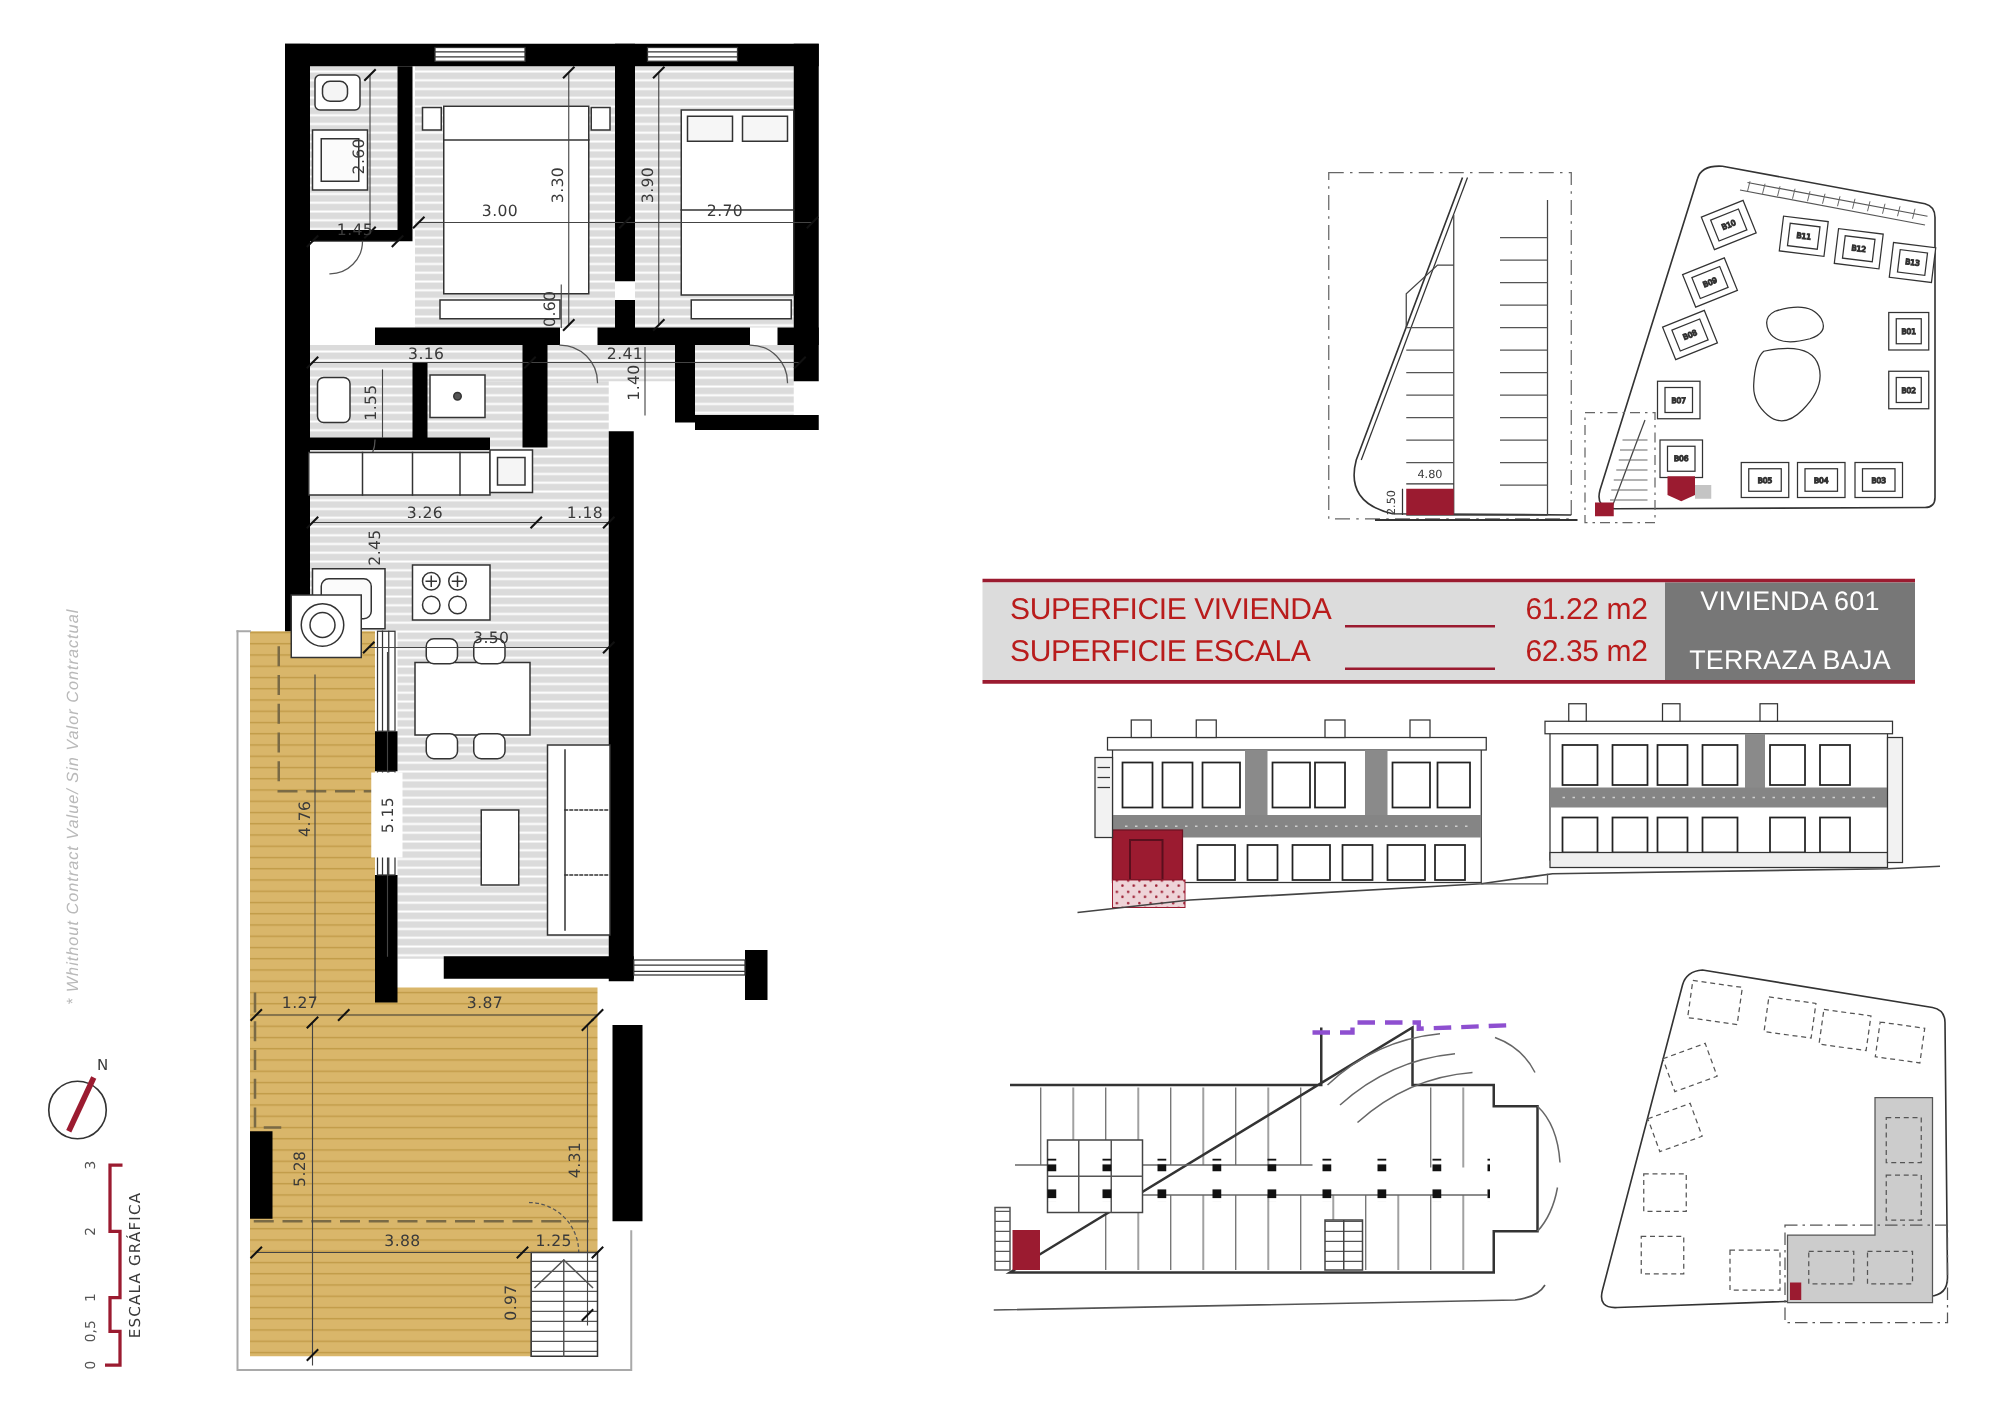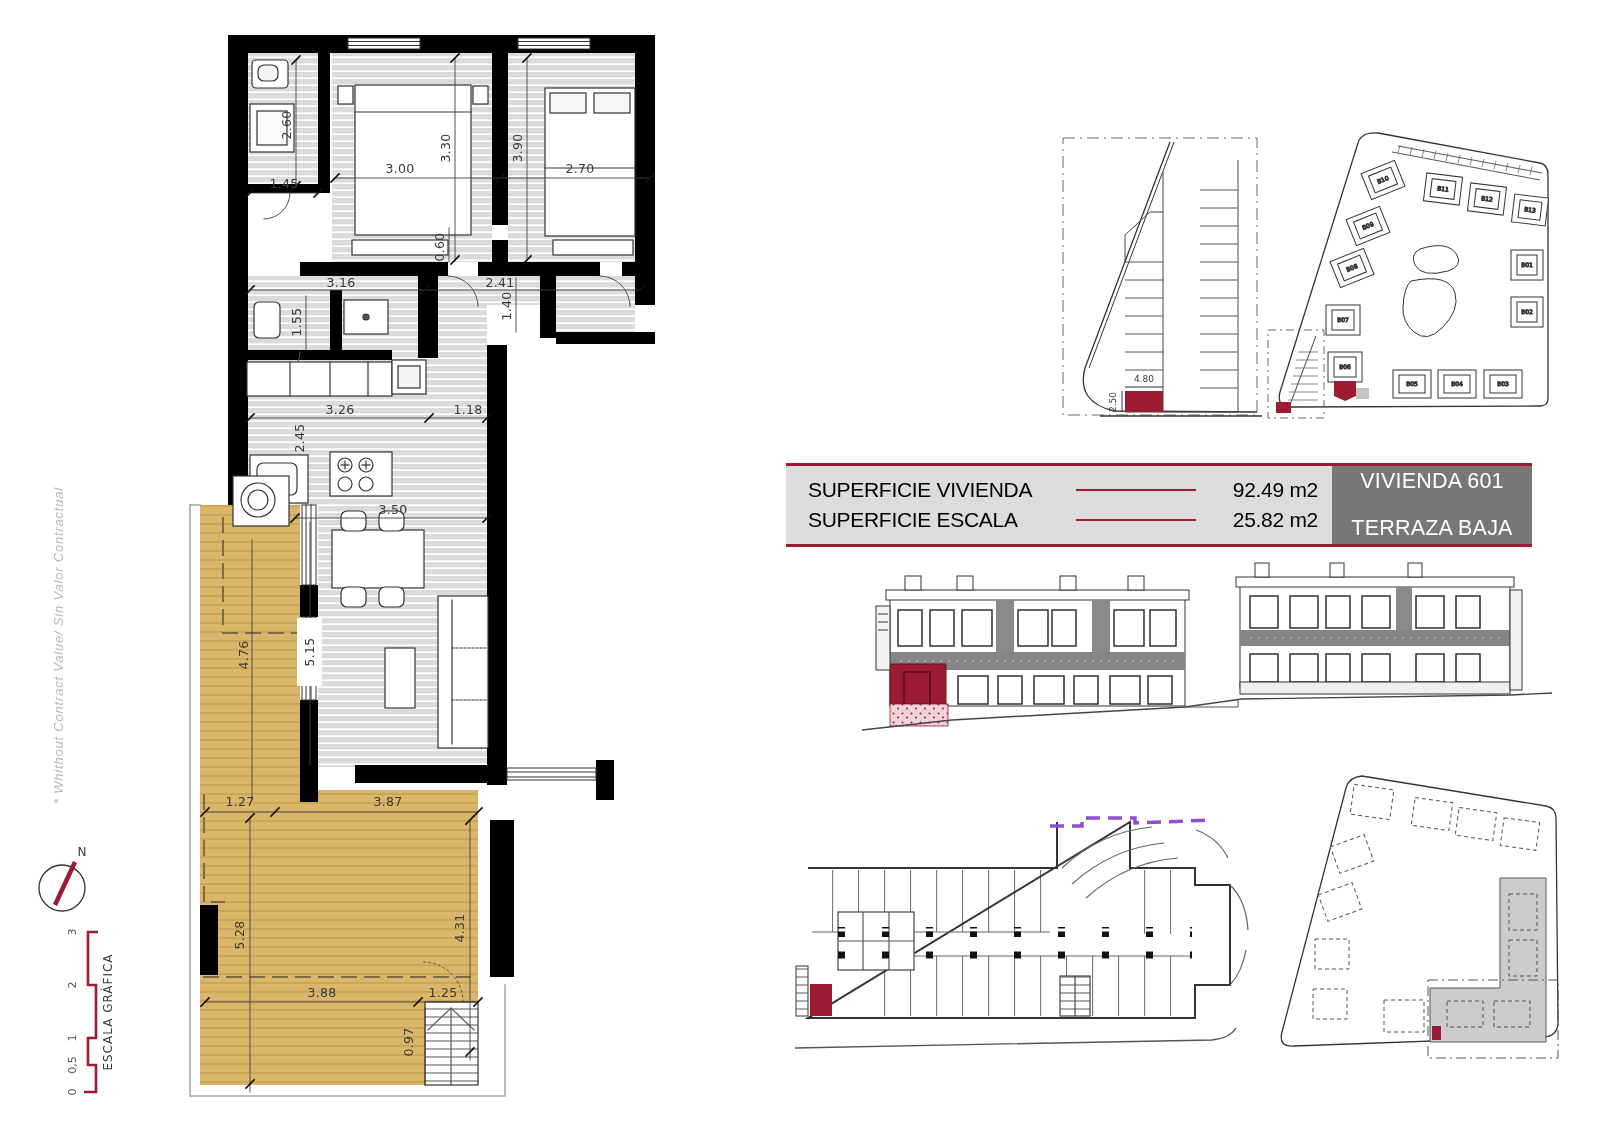--- a/index.html
+++ b/index.html
@@ -15,7 +15,7 @@
               border-top:3px solid #9B1B30;border-bottom:3px solid #9B1B30;}
   .info-left{flex:1;background:#DCDCDC;display:flex;flex-direction:column;justify-content:center;
              padding:0 14px 0 22px;gap:6px;}
-  .info-row{display:flex;align-items:center;font-size:21px;color:#000000;letter-spacing:-.3px;}
+  .info-row{display:flex;align-items:flex-end;font-size:24px;color:#b91c1c;letter-spacing:-.3px;}
   .info-row .lbl{width:262px;white-space:nowrap;}
   .info-row .rule{flex:1;height:0;border-top:2.5px solid #9B1B30;margin:0 18px 0 6px;}
   .info-row .val{width:104px;text-align:right;white-space:nowrap;}

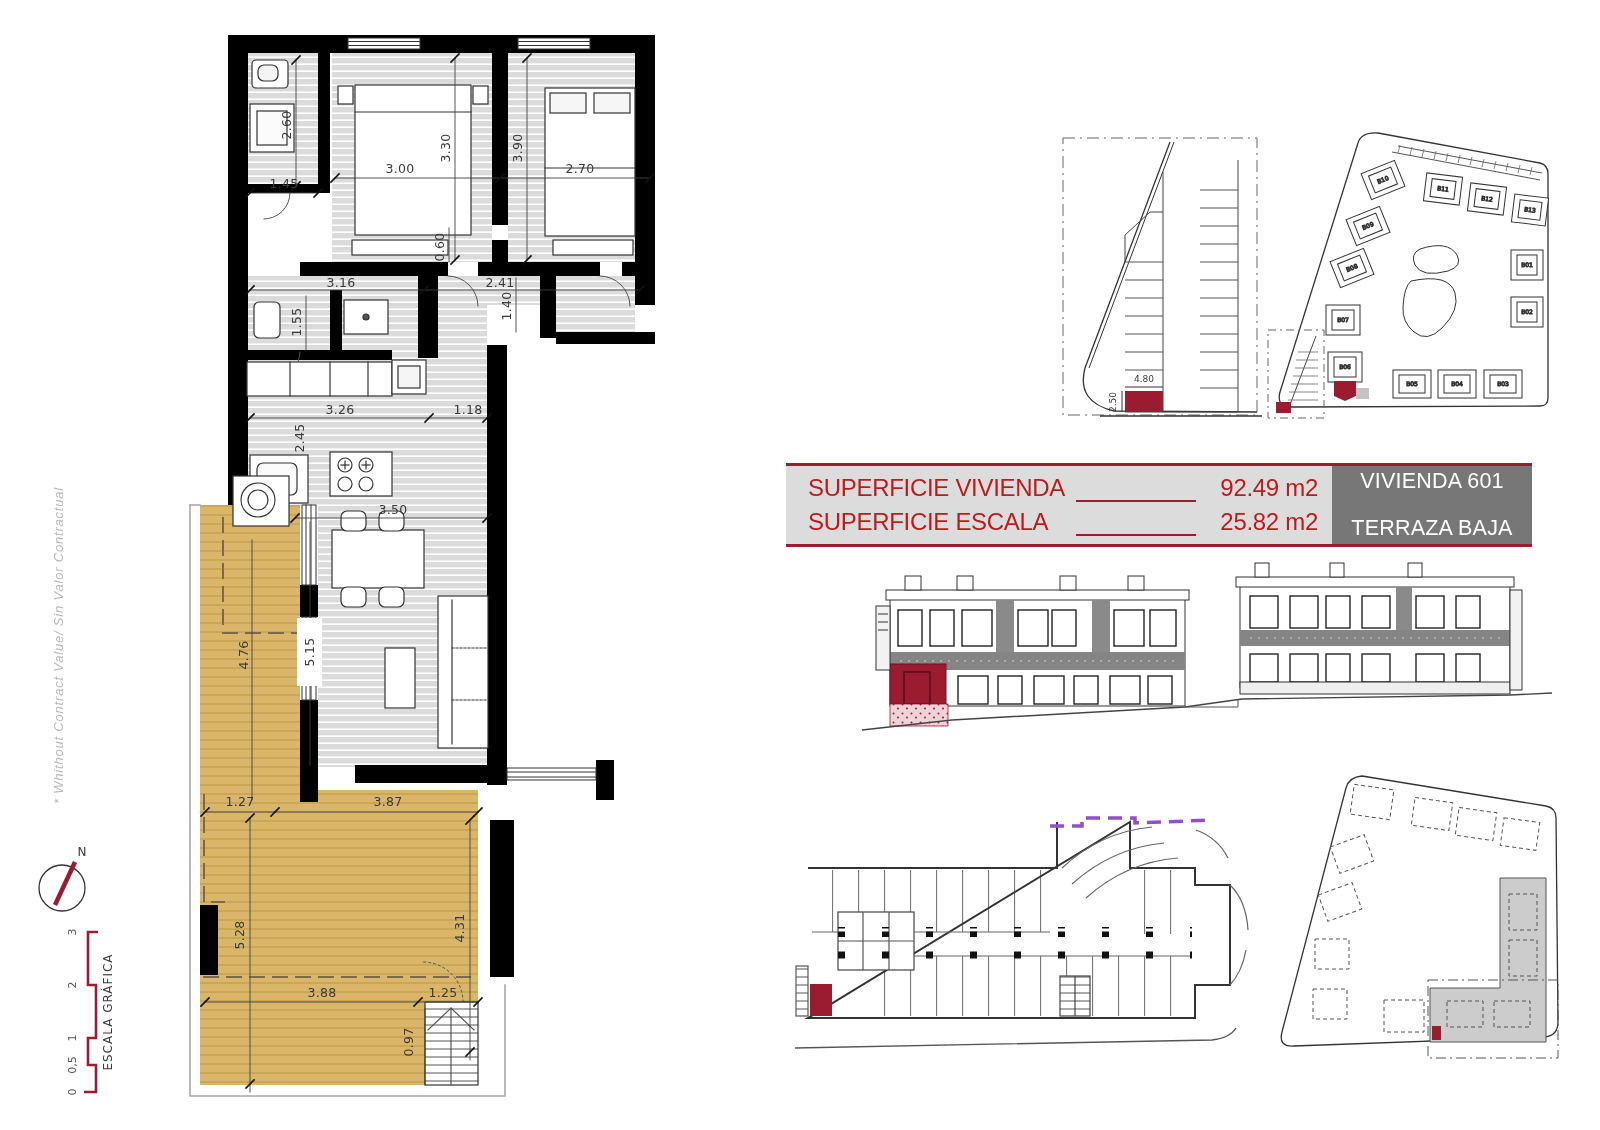--- a/index.html
+++ b/index.html
@@ -617,7 +617,7 @@
     <div class="info-row">
       <span class="lbl">SUPERFICIE VIVIENDA</span>
       <span class="rule"></span>
-      <span class="val">92.49 m2</span>
+      <span class="val">61.22 m2</span>
     </div>
     <div class="info-row">
       <span class="lbl">SUPERFICIE ESCALA</span>

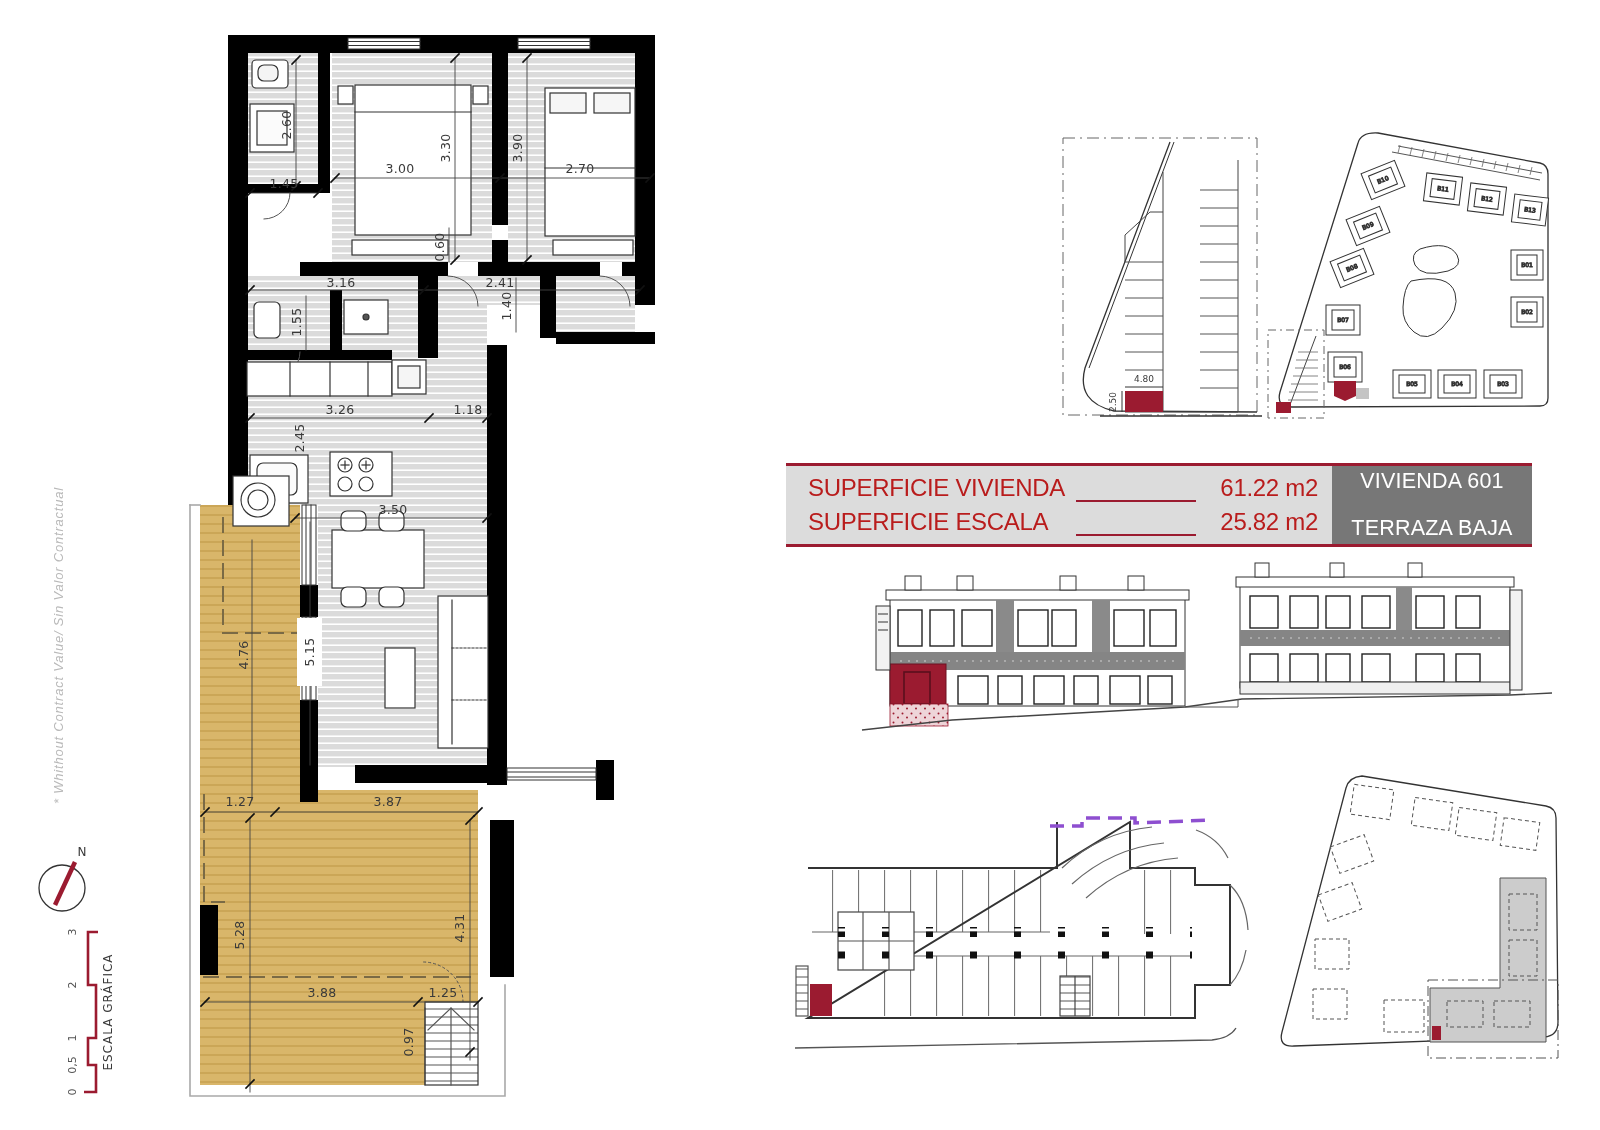--- a/index.html
+++ b/index.html
@@ -622,7 +622,7 @@
     <div class="info-row">
       <span class="lbl">SUPERFICIE ESCALA</span>
       <span class="rule"></span>
-      <span class="val">25.82 m2</span>
+      <span class="val">62.35 m2</span>
     </div>
   </div>
   <div class="info-title">

